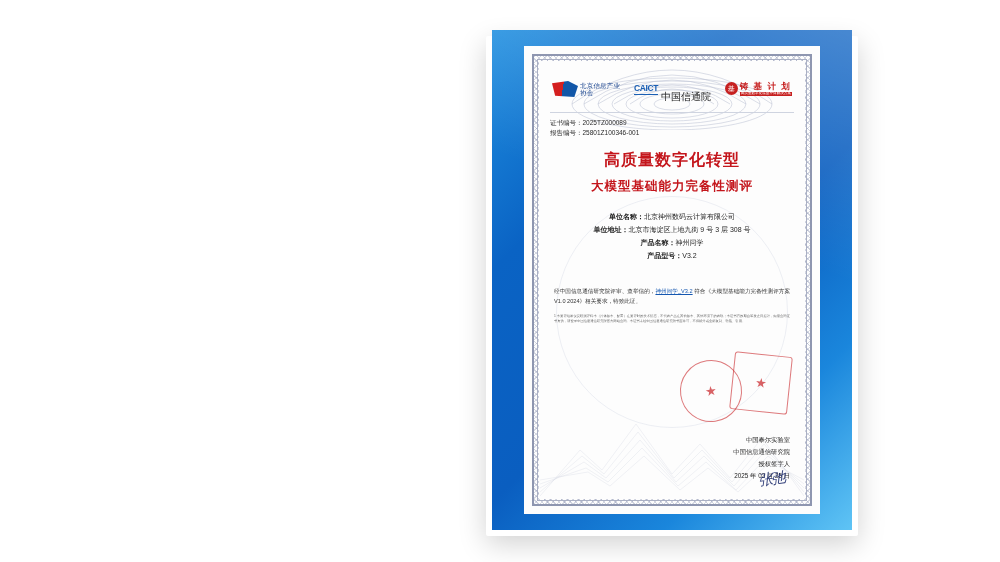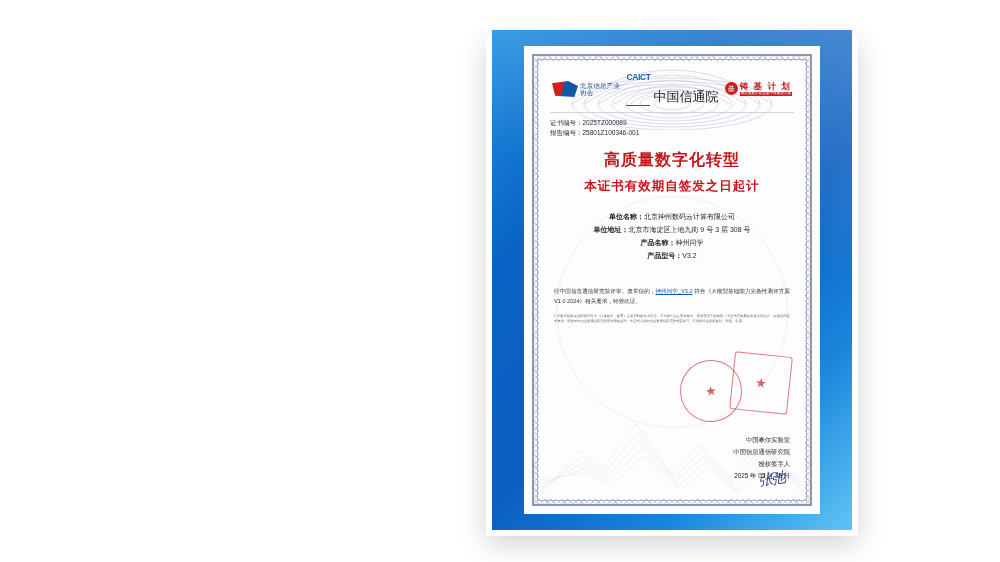--- a/index.html
+++ b/index.html
@@ -146,6 +146,7 @@
   }
   .logo-mid {
     display: flex;
+    align-items: center;
     gap: 3px;
   }
   .logo-mid .caict {

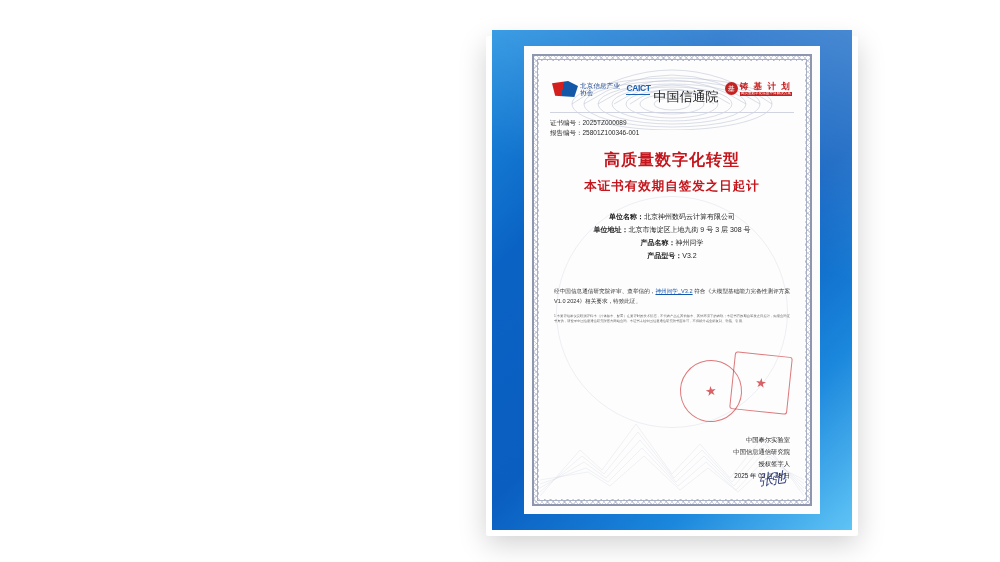--- a/index.html
+++ b/index.html
@@ -158,7 +158,7 @@
     padding-bottom: 1px;
   }
   .logo-mid .caict-cn {
-    font-size: 13px;
+    font-size: 10px;
     color: #222;
     white-space: nowrap;
     margin-top: 16px;

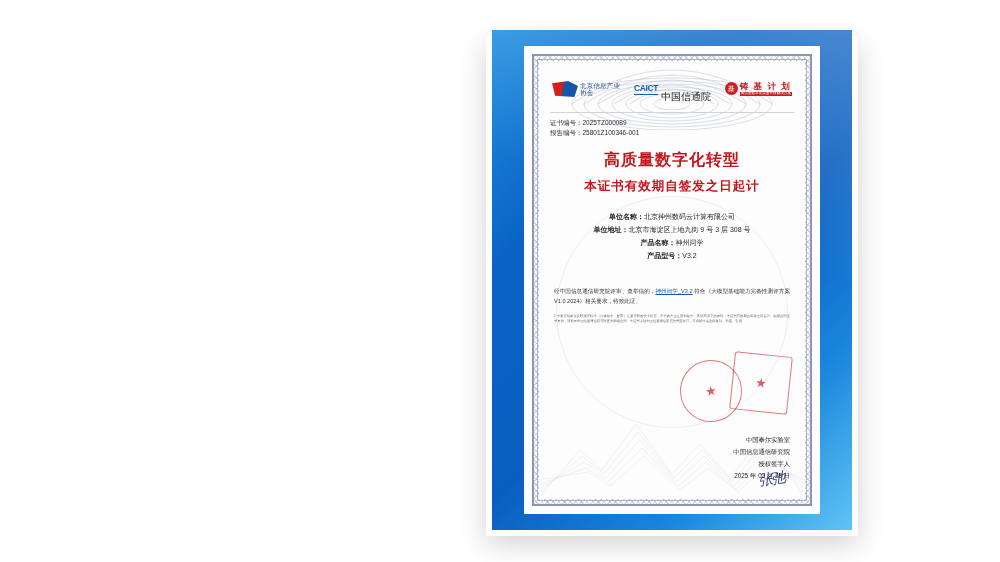--- a/index.html
+++ b/index.html
@@ -420,7 +420,7 @@
 
       <div class="title-block">
         <div class="title-1">高质量数字化转型</div>
-        <div class="title-2">本证书有效期自签发之日起计</div>
+        <div class="title-2">大模型基础能力完备性测评</div>
       </div>
 
       <div class="fields">

